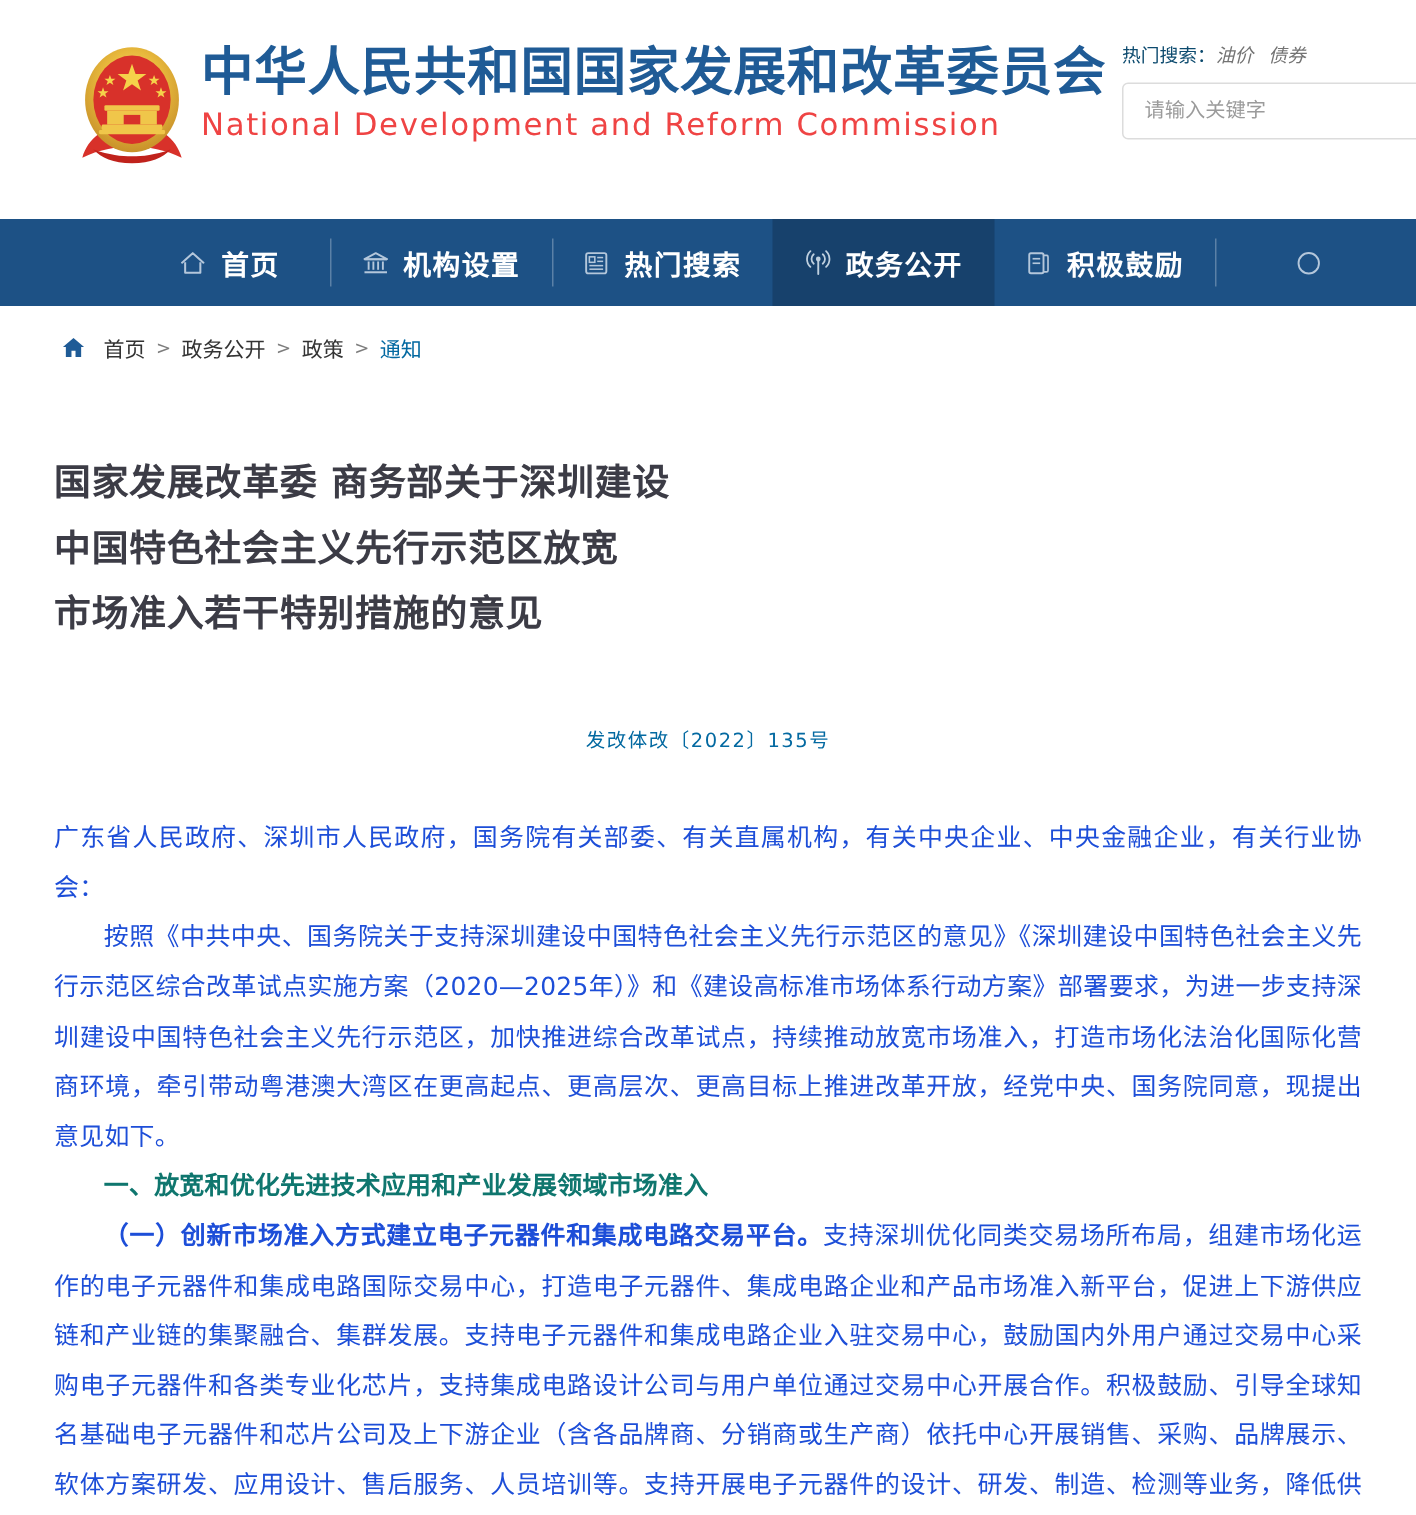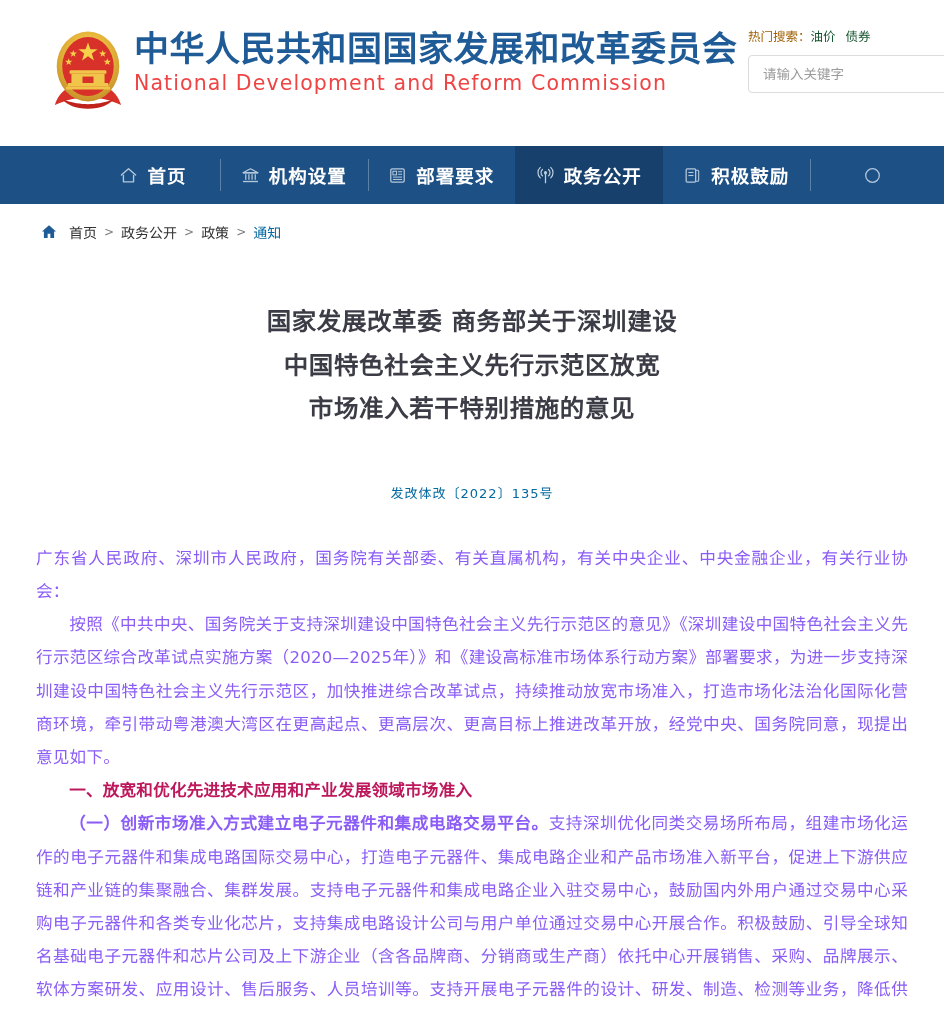--- a/index.html
+++ b/index.html
@@ -63,7 +63,7 @@
     margin-bottom: 10px;
     font-family: "DejaVu Sans", "Liberation Sans", sans-serif;
   }
-  .hot-label { color: #a16207; }
+  .hot-label { color: #0c4a6e; }
   .hot-kw { color: #14532d; margin-right: 10px; }
   .search-box {
     display: flex;

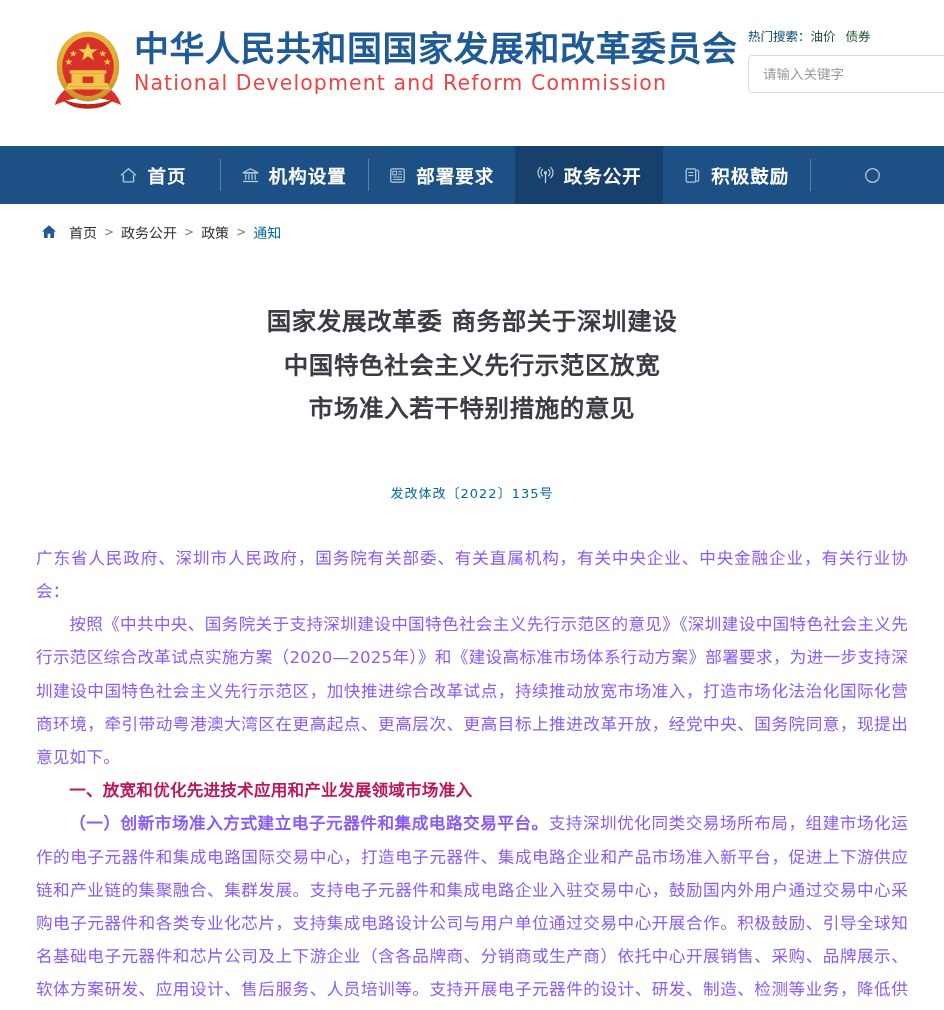--- a/index.html
+++ b/index.html
@@ -64,7 +64,7 @@
     font-family: "DejaVu Sans", "Liberation Sans", sans-serif;
   }
   .hot-label { color: #0c4a6e; }
-  .hot-kw { color: #14532d; margin-right: 10px; }
+  .hot-kw { color: #737373; margin-right: 10px; font-style: italic; }
   .search-box {
     display: flex;
     align-items: stretch;

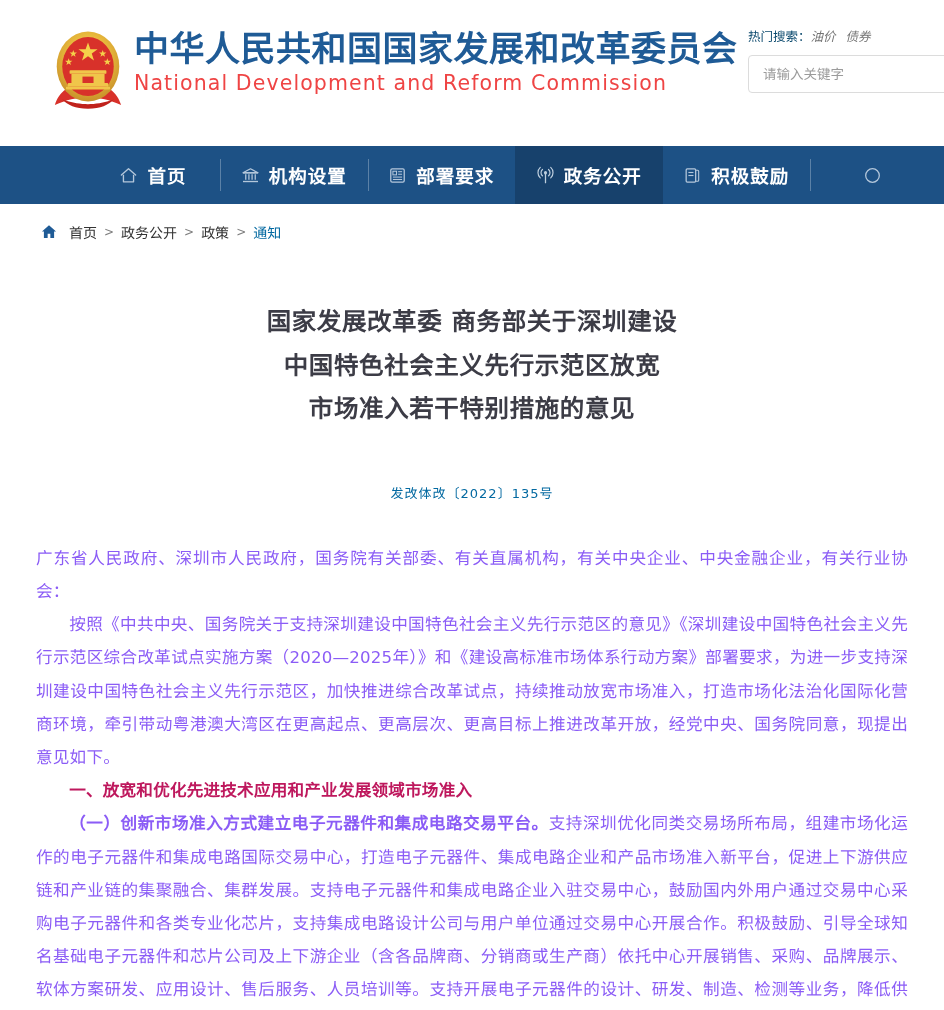--- a/index.html
+++ b/index.html
@@ -278,7 +278,7 @@
         <line x1="6.2" y1="17" x2="17.8" y2="17" stroke="#cfdcea" stroke-width="1.3"></line>
       </svg>
     </span>
-    <span class="nav-label">部署要求</span>
+    <span class="nav-label">热门搜索</span>
   </div>
 
   <div class="nav-item active">

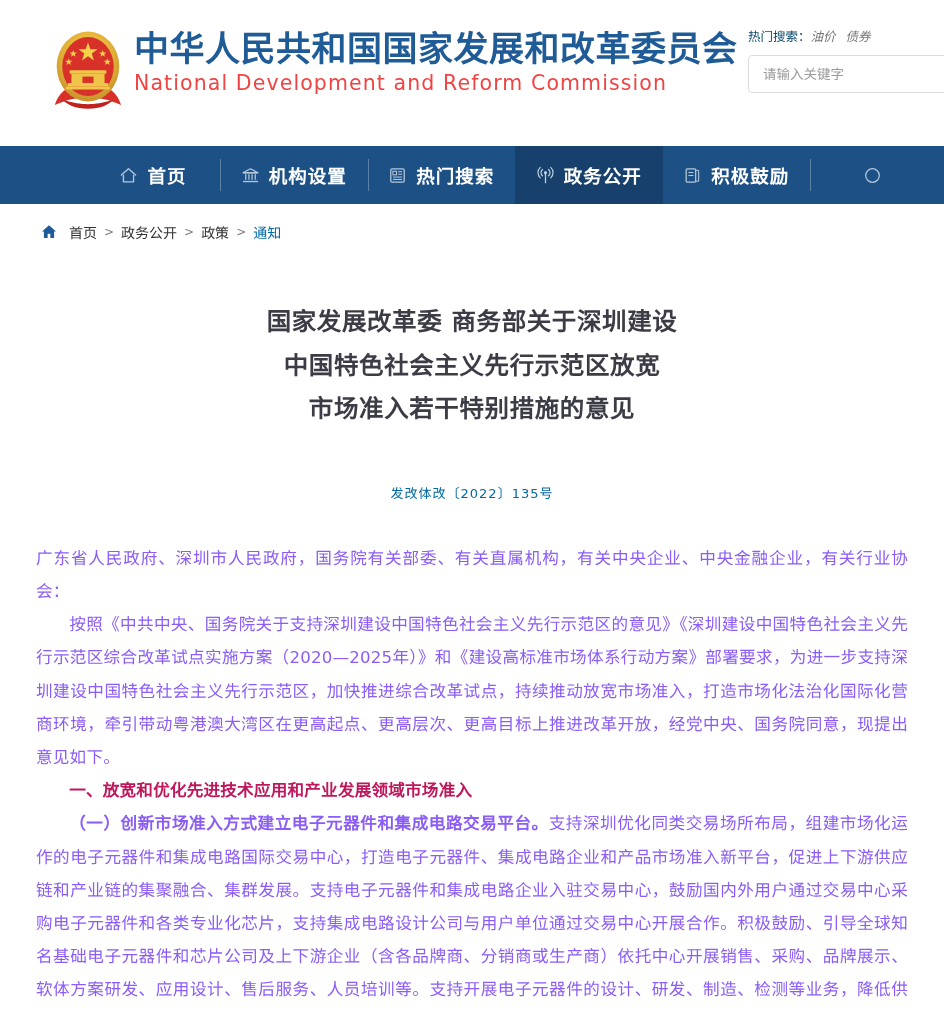--- a/index.html
+++ b/index.html
@@ -152,7 +152,7 @@
     padding: 20px 36px 24px 36px;
   }
   .doc-title {
-    text-align: center;
+    text-align: left;
     color: #3c3c46;
     font-weight: bold;
     font-size: 24.5px;

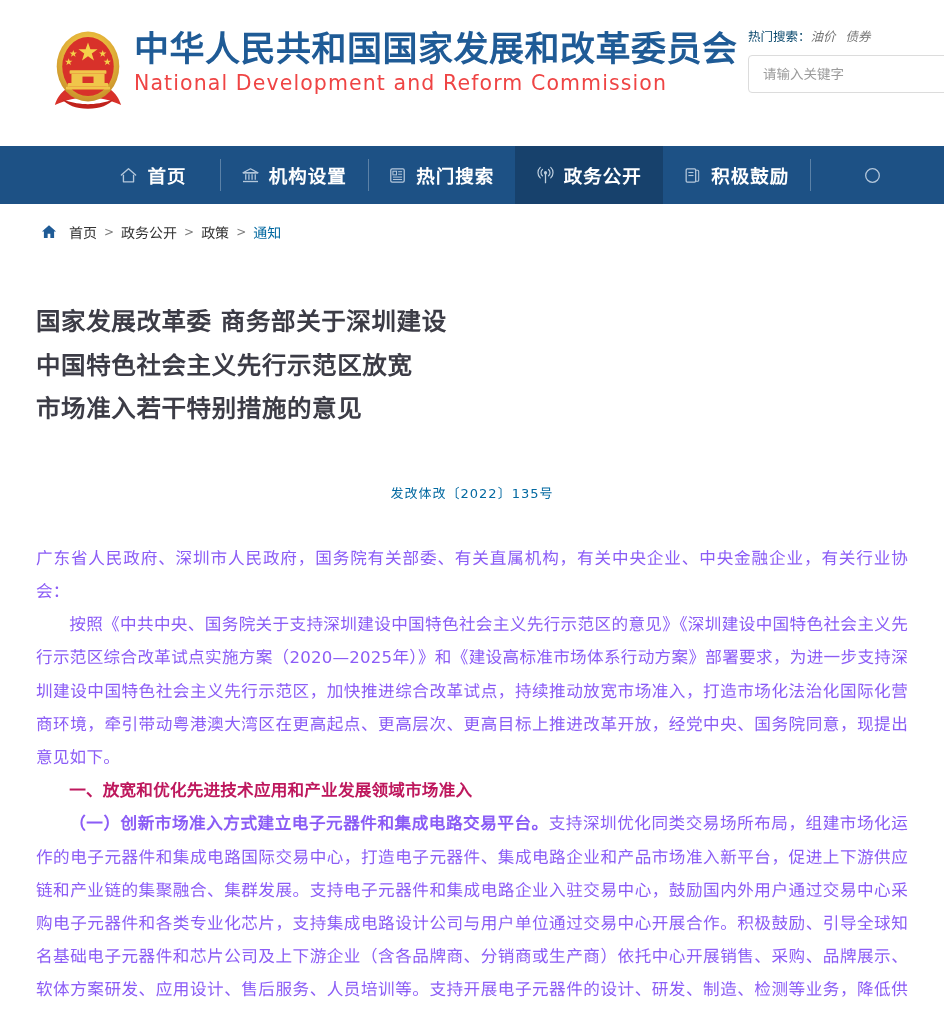--- a/index.html
+++ b/index.html
@@ -170,7 +170,7 @@
     font-family: "DejaVu Sans", "Liberation Sans", sans-serif;
   }
   .body-text {
-    color: #8b5cf6;
+    color: #1d4ed8;
     font-size: 16.6px;
     line-height: 2.0;
     text-align: justify;

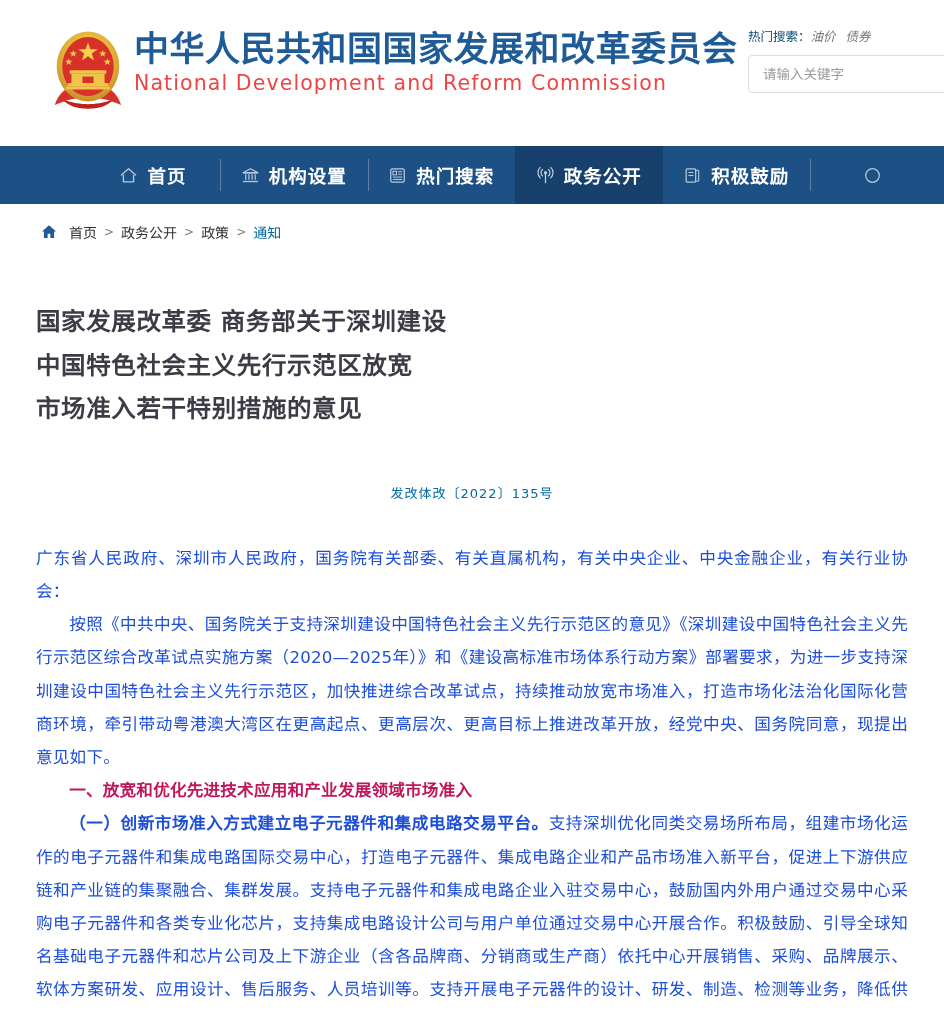--- a/index.html
+++ b/index.html
@@ -184,7 +184,7 @@
   .sec-head {
     text-indent: 2em;
     font-weight: bold;
-    color: #be185d;
+    color: #0f766e;
   }
   .strong-in { font-weight: bold; margin-top: 48px; }
 </style>

